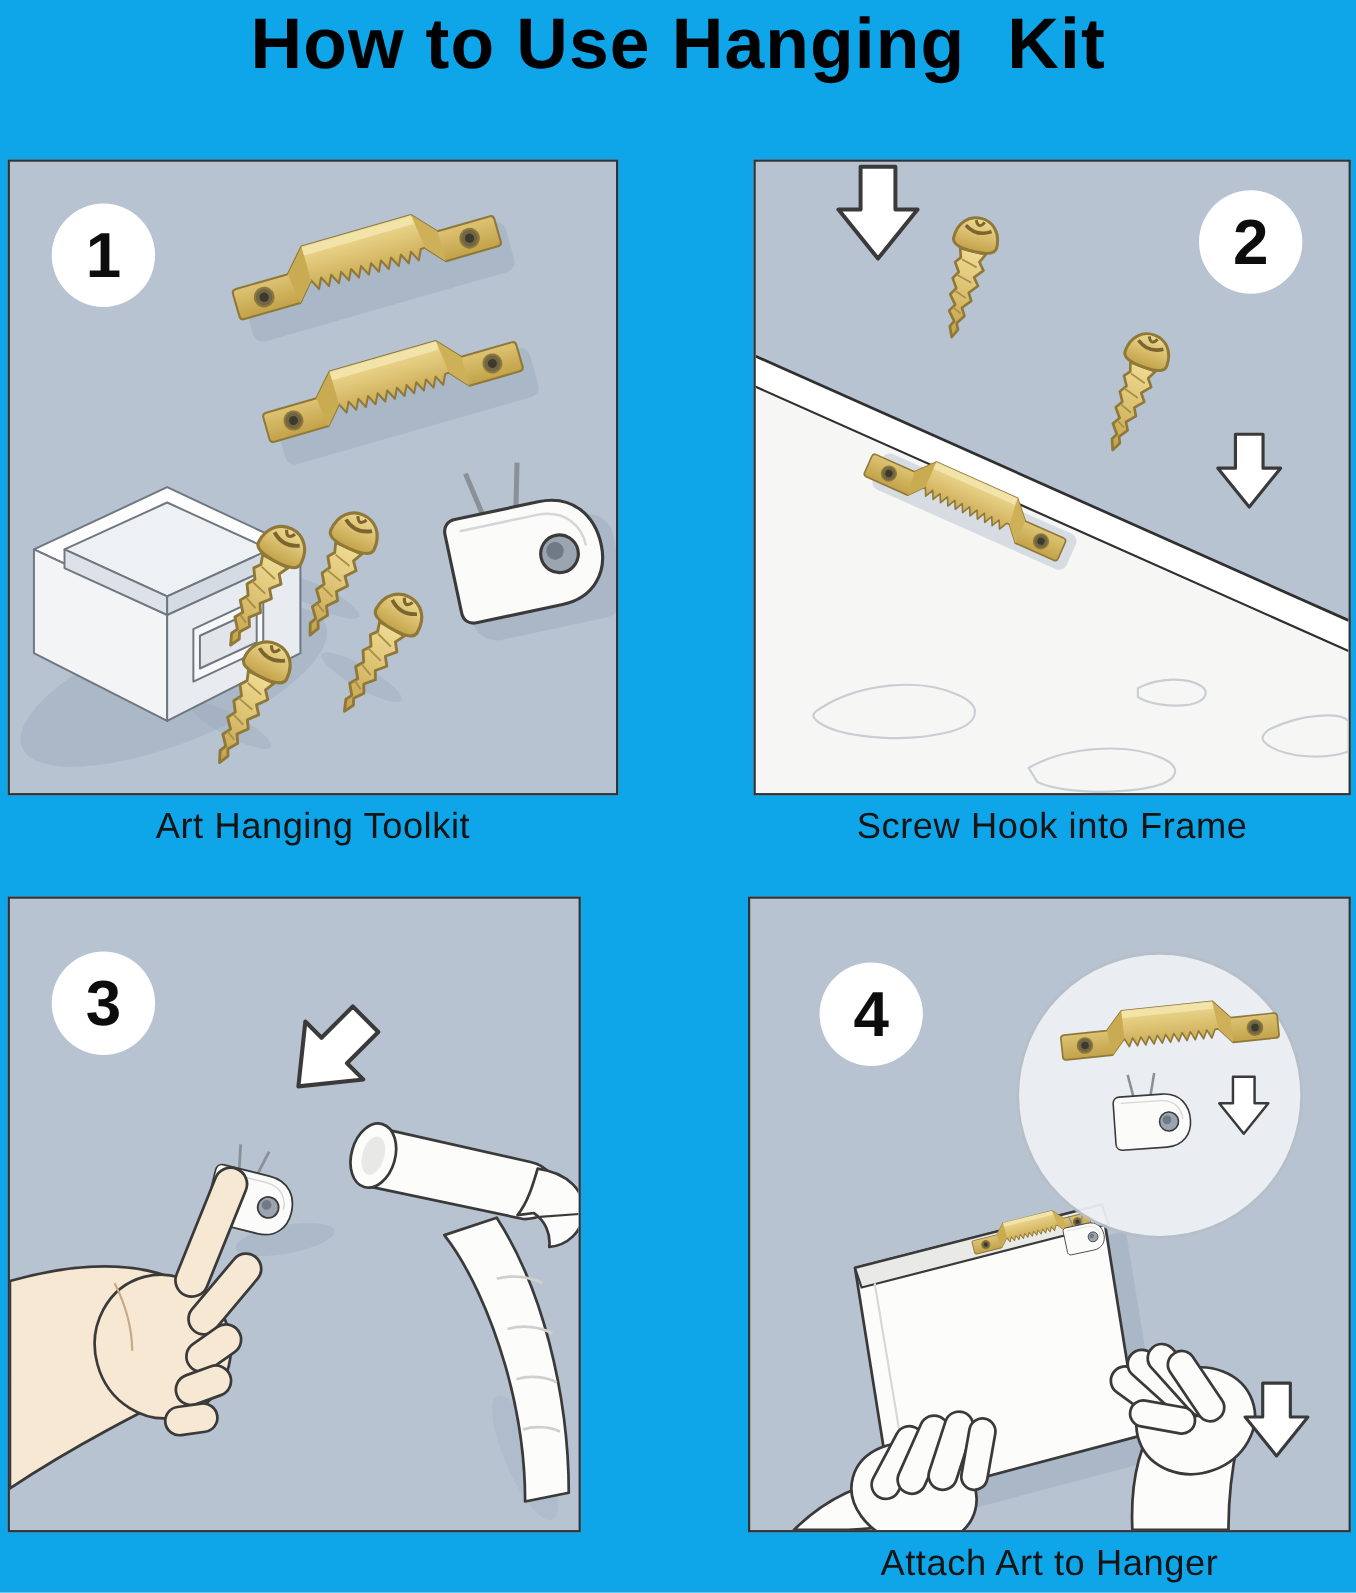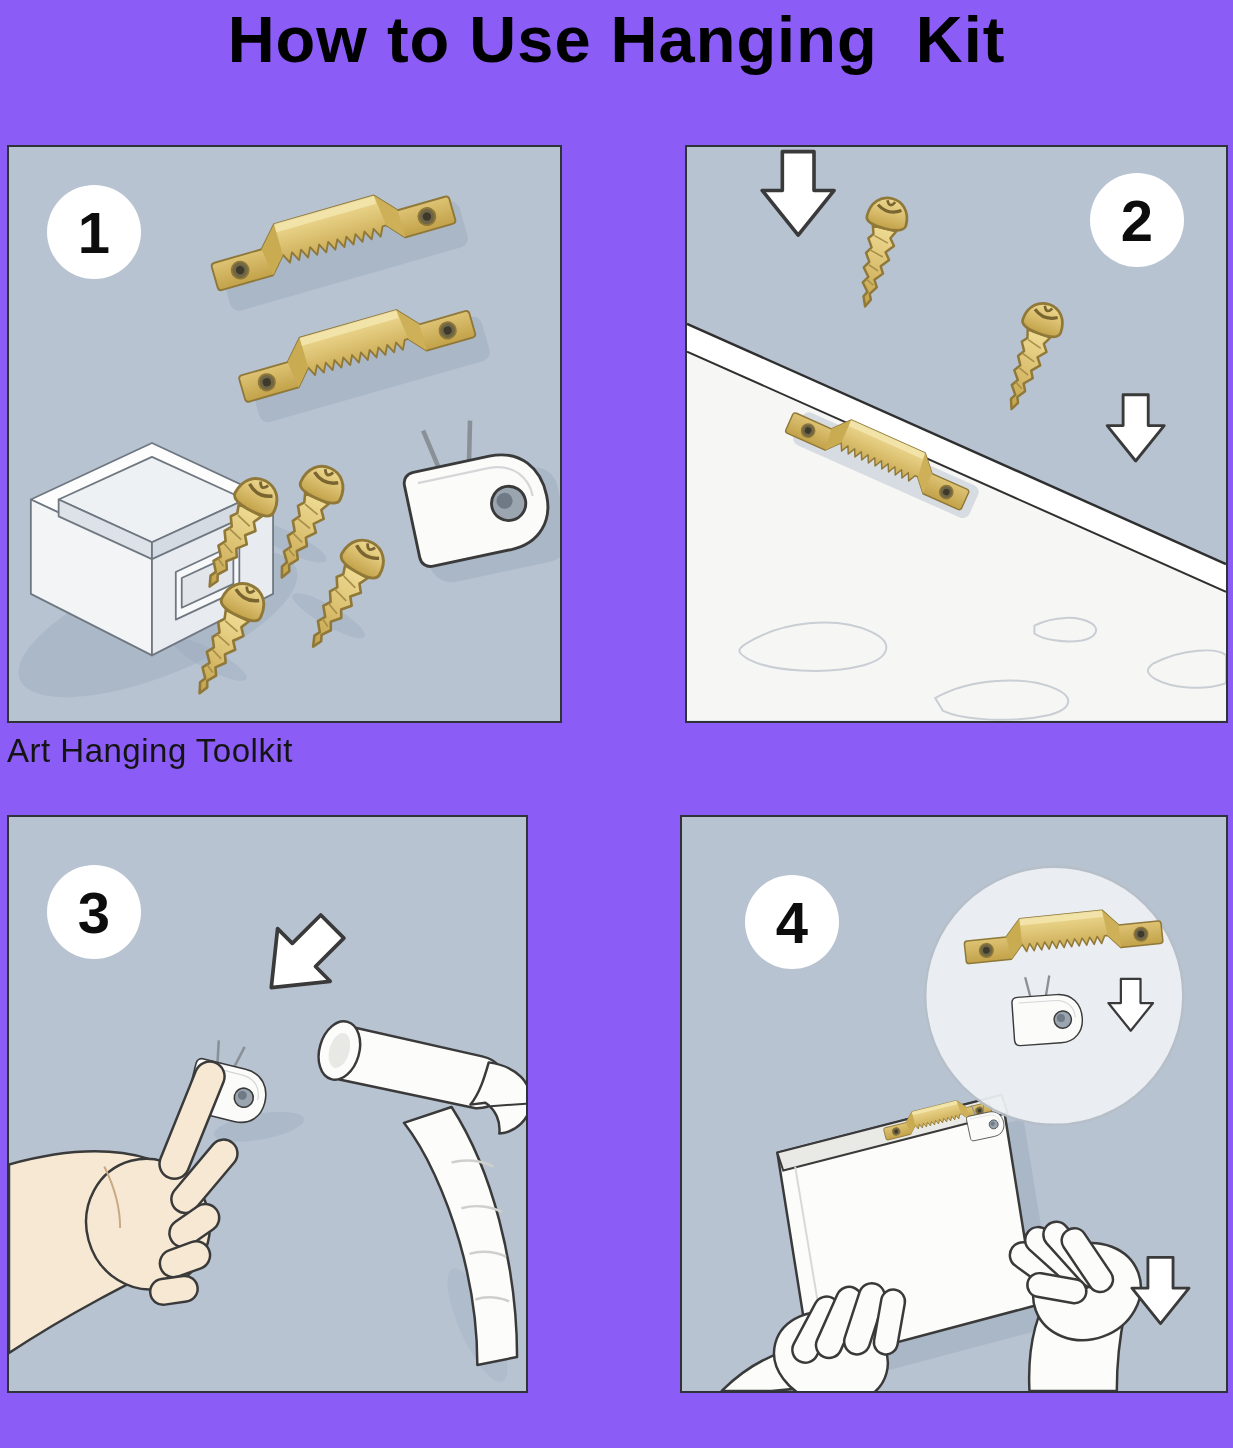--- a/index.html
+++ b/index.html
@@ -5,7 +5,7 @@
   *{margin:0;padding:0;box-sizing:border-box}
   html,body{background:#fff}
   body{font-family:"Liberation Sans",sans-serif;color:#111}
-  .page{position:relative;width:1233px;height:1448px;background:#8b5cf6;overflow:hidden}
+  .page{position:relative;width:1233px;height:1448px;background:#0ea5e9;overflow:hidden}
   .title{position:absolute;top:2px;left:0;width:100%;text-align:center;
          font-size:65px;font-weight:700;letter-spacing:1px;color:#000;white-space:pre}
   .panel{position:absolute}

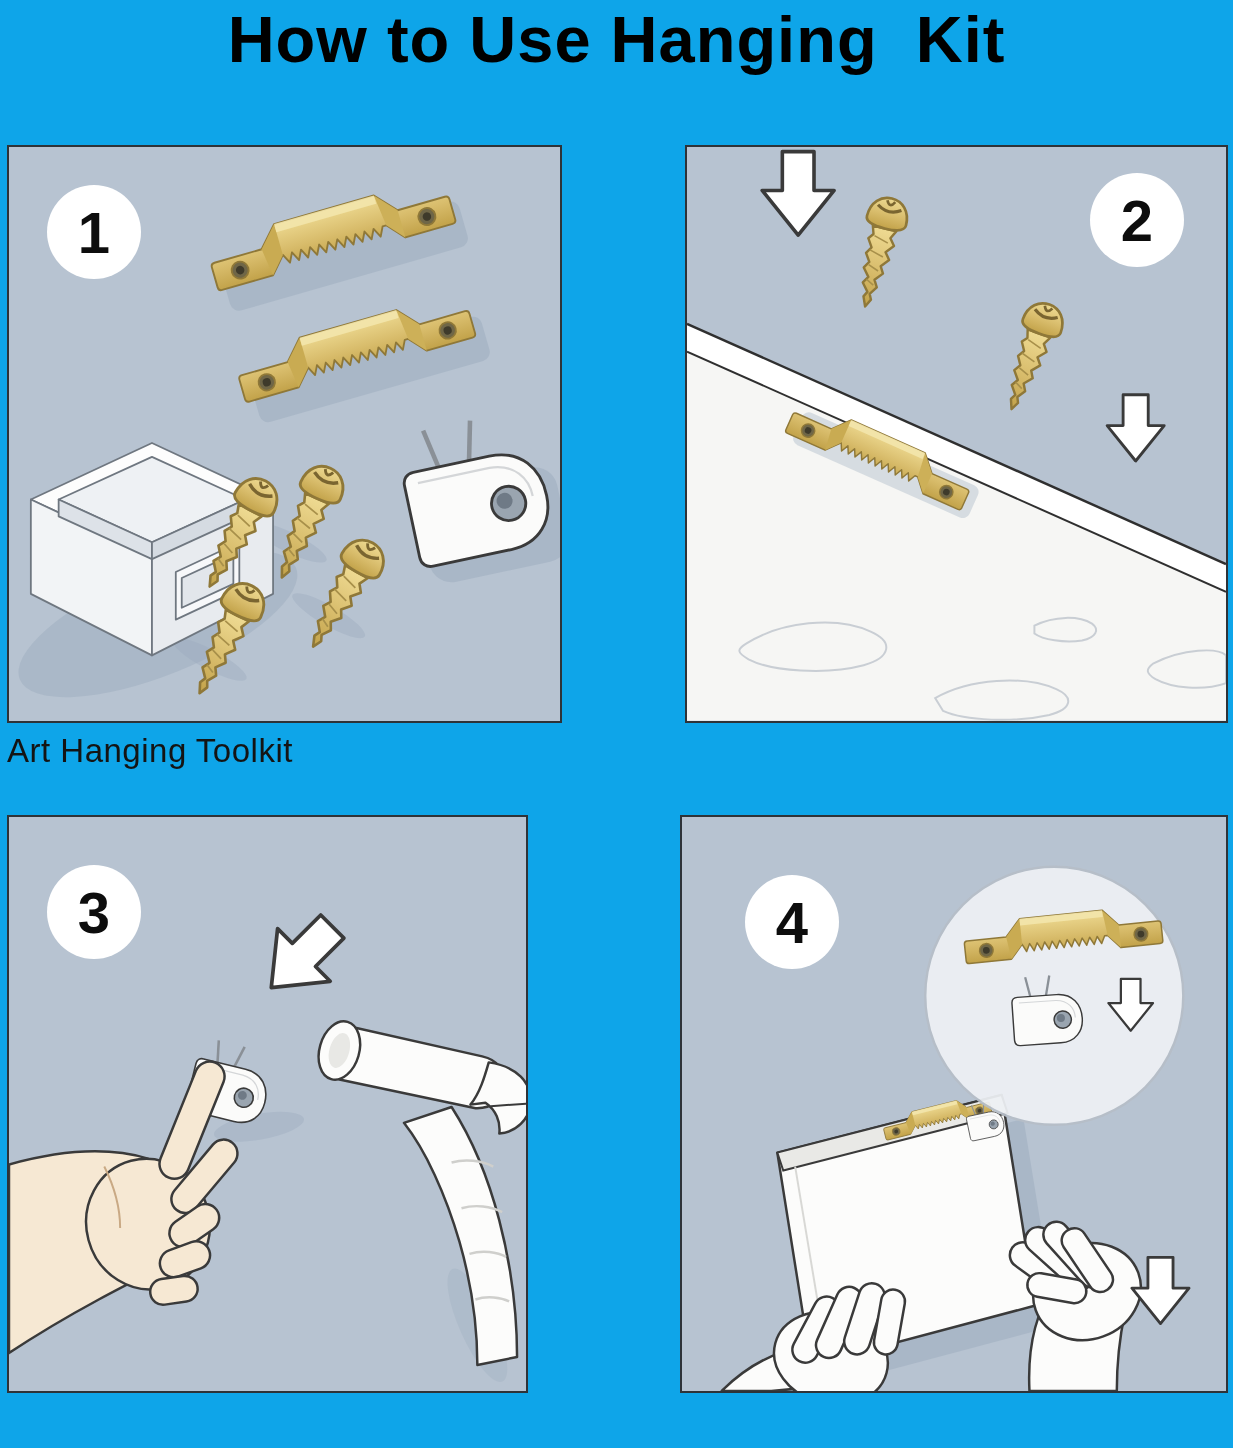--- a/index.html
+++ b/index.html
@@ -15,7 +15,7 @@
   .step-badge{position:absolute;width:94px;height:94px;border-radius:50%;background:#fff;
               display:flex;align-items:center;justify-content:center;
               font-size:58px;font-weight:700;color:#0d0d0d}
-  .caption{font-size:33px;letter-spacing:.5px;color:#141414;margin-top:9px}
+  .caption{text-align:center;font-size:33px;letter-spacing:.5px;color:#141414;margin-top:9px}
   .obj{fill:#fcfcfb;stroke:var(--outline,#3a3a3a);stroke-width:2.5;stroke-linejoin:round;stroke-linecap:round}
   .skin{fill:var(--skin,#f6e8d3);stroke:var(--outline,#3a3a3a);stroke-width:2.5;stroke-linejoin:round}
   .shadow{fill:var(--shadow,#9cabbd)}

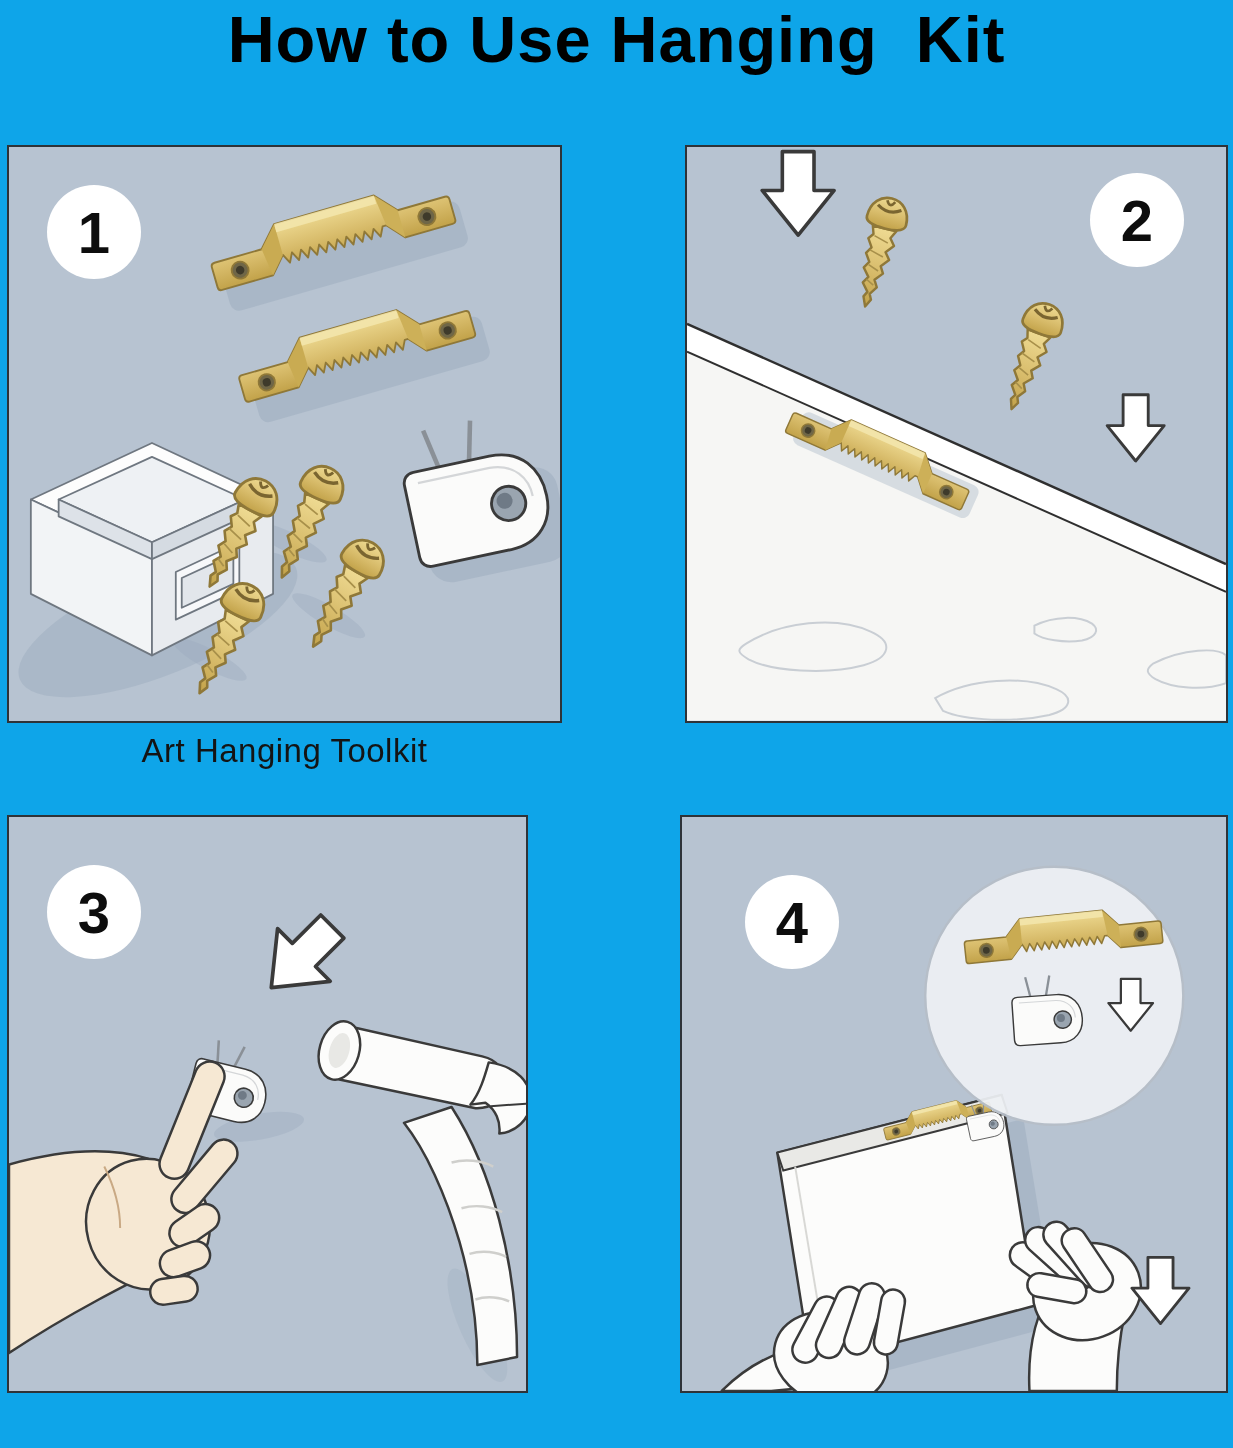--- a/index.html
+++ b/index.html
@@ -140,6 +140,7 @@
       </svg>
       <div class="step-badge" style="left:403px;top:26px">2</div>
     </div>
+    <figcaption class="caption">Screw Hook into Frame</figcaption>
   </figure>
 
   <figure class="panel" style="left:7px;top:815px;width:521px">

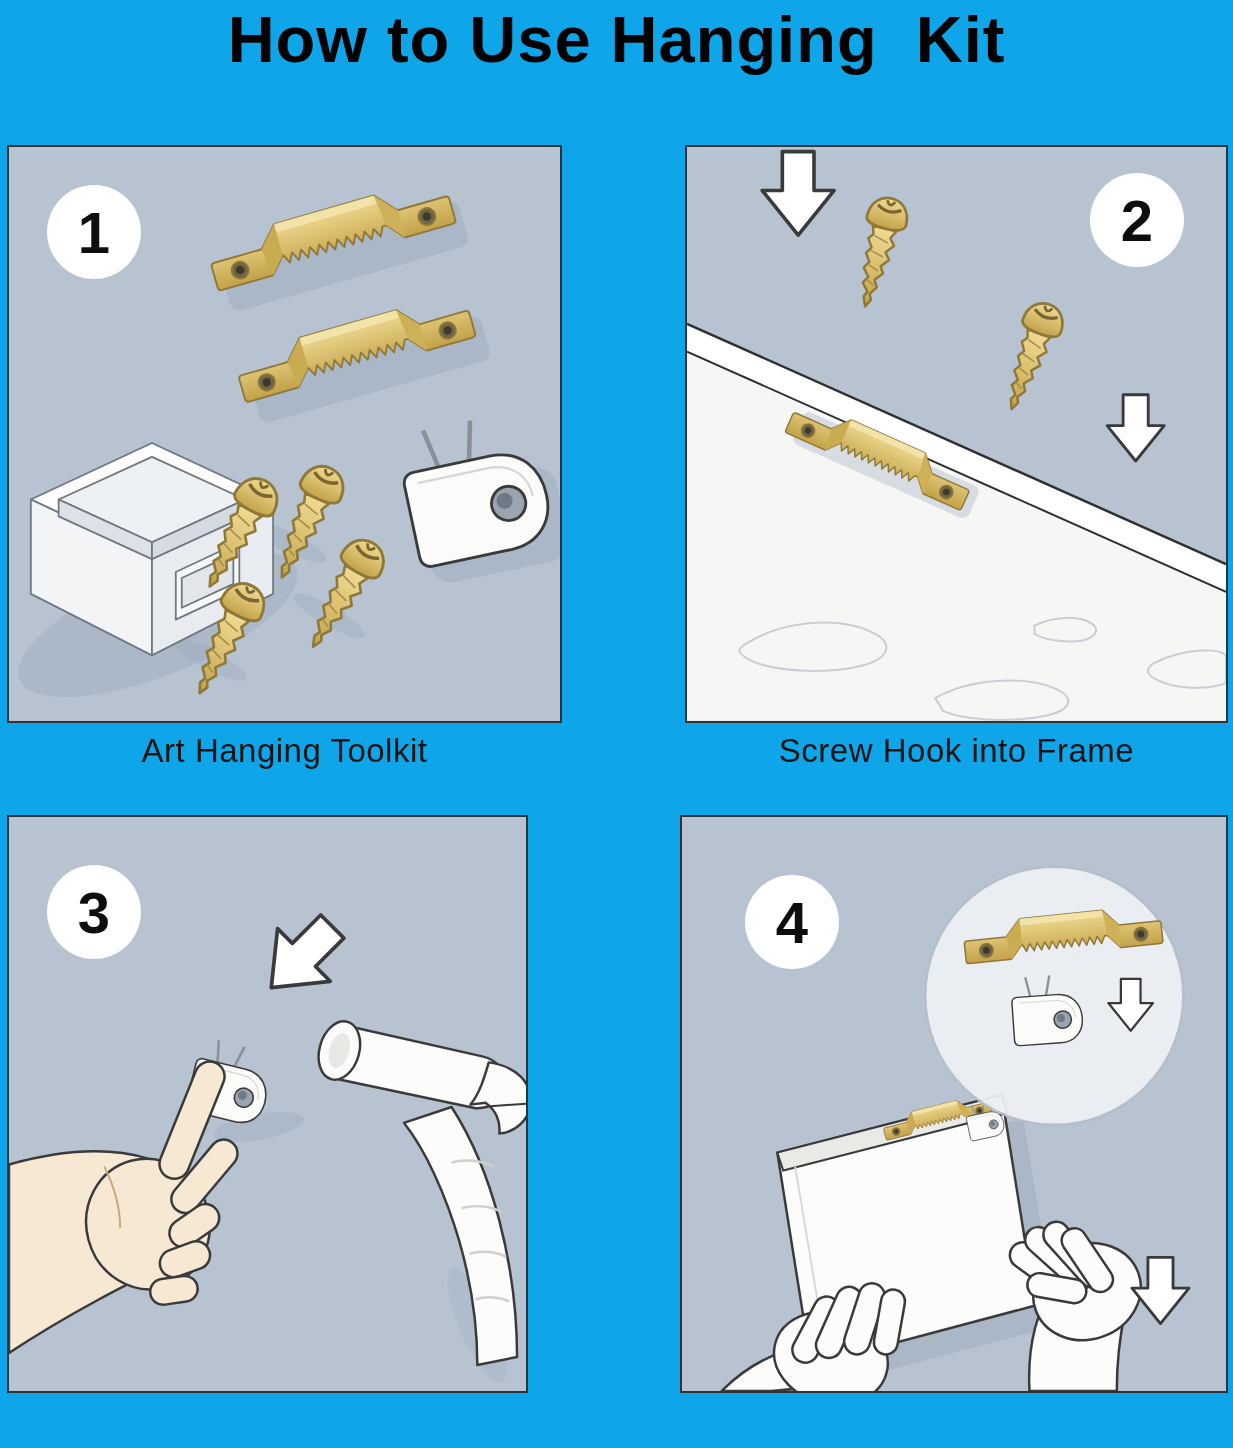--- a/index.html
+++ b/index.html
@@ -224,6 +224,7 @@
       </svg>
       <div class="step-badge" style="left:63px;top:58px">4</div>
     </div>
+    <figcaption class="caption">Attach Art to Hanger</figcaption>
   </figure>
 
 </div>

